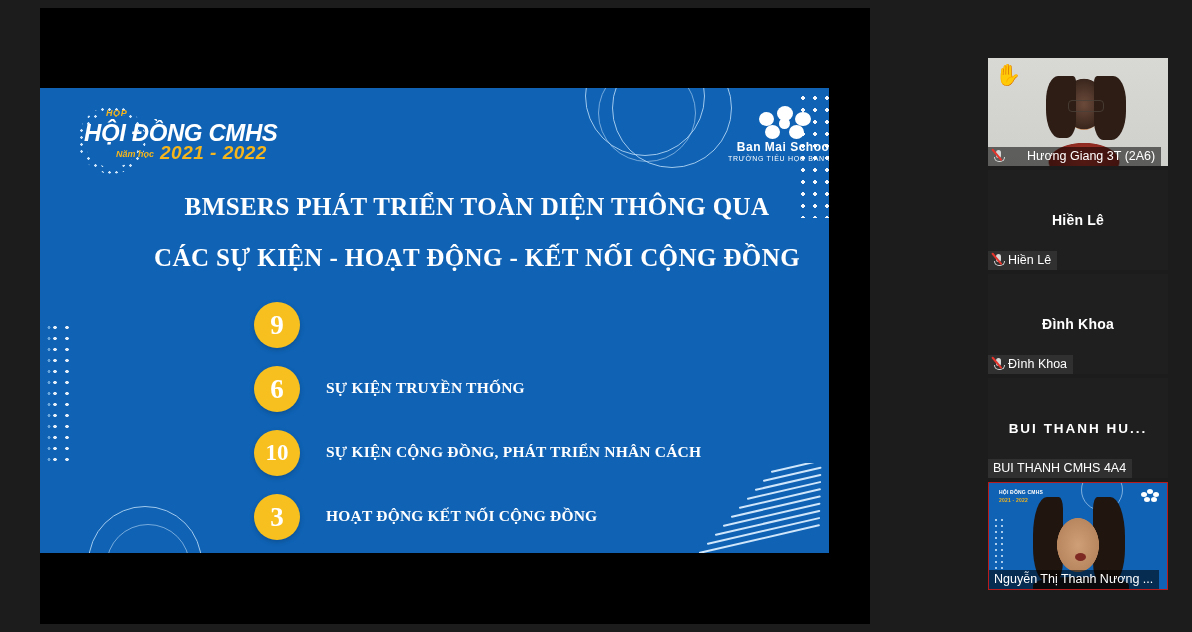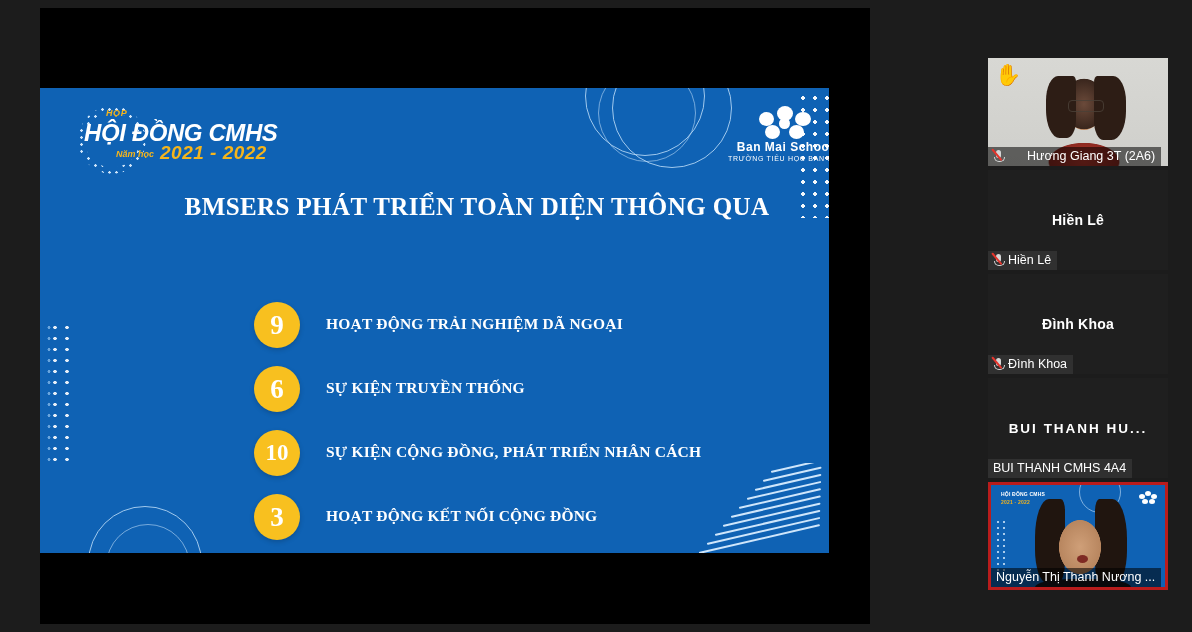--- a/index.html
+++ b/index.html
@@ -262,6 +262,7 @@
 
       <div class="title-wrap">
         <div class="title-line">BMSERS PHÁT TRIỂN TOÀN DIỆN THÔNG QUA</div>
+        <div class="title-line">CÁC SỰ KIỆN - HOẠT ĐỘNG - KẾT NỐI CỘNG ĐỒNG</div>
       </div>
 
       <div class="items" id="slide-items">

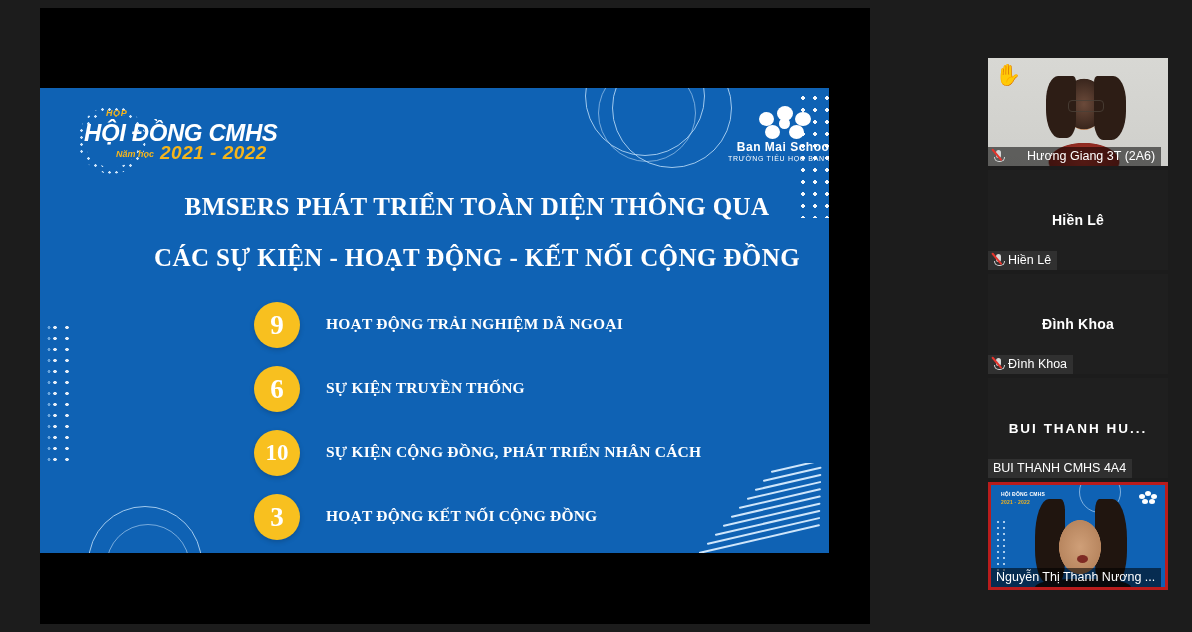--- a/index.html
+++ b/index.html
@@ -268,7 +268,6 @@
       <div class="items" id="slide-items">
           <div class="item">
             <div class="badge">9</div>
-            <div class="item-text">HOẠT ĐỘNG TRẢI NGHIỆM DÃ NGOẠI</div>
           </div>
           <div class="item">
             <div class="badge">6</div>

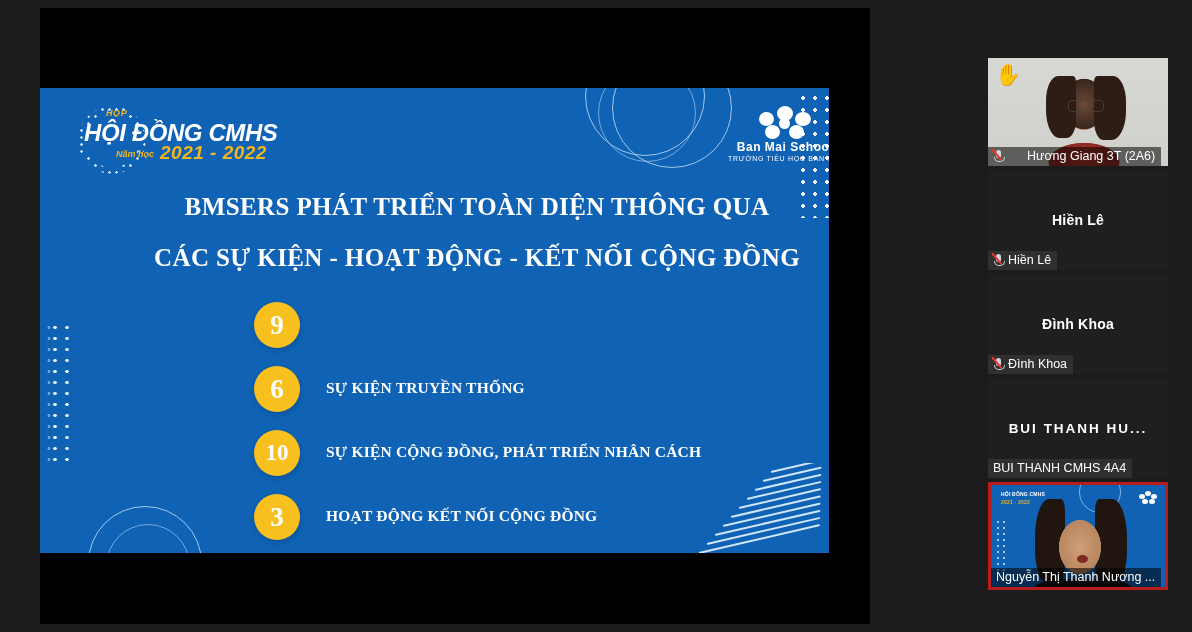--- a/index.html
+++ b/index.html
@@ -117,7 +117,7 @@
   }
   .tile.t-video{height:108px;}
   .tile.t-name{height:100px;}
-  .tile.t-active{height:108px;border:3px solid #b91c1c;box-sizing:border-box;margin-bottom:0;}
+  .tile.t-active{height:108px;border:1px solid #b91c1c;box-sizing:border-box;margin-bottom:0;}
 
   .tile .initial-name{
     position:absolute;left:0;right:0;top:50%;transform:translateY(-50%);

